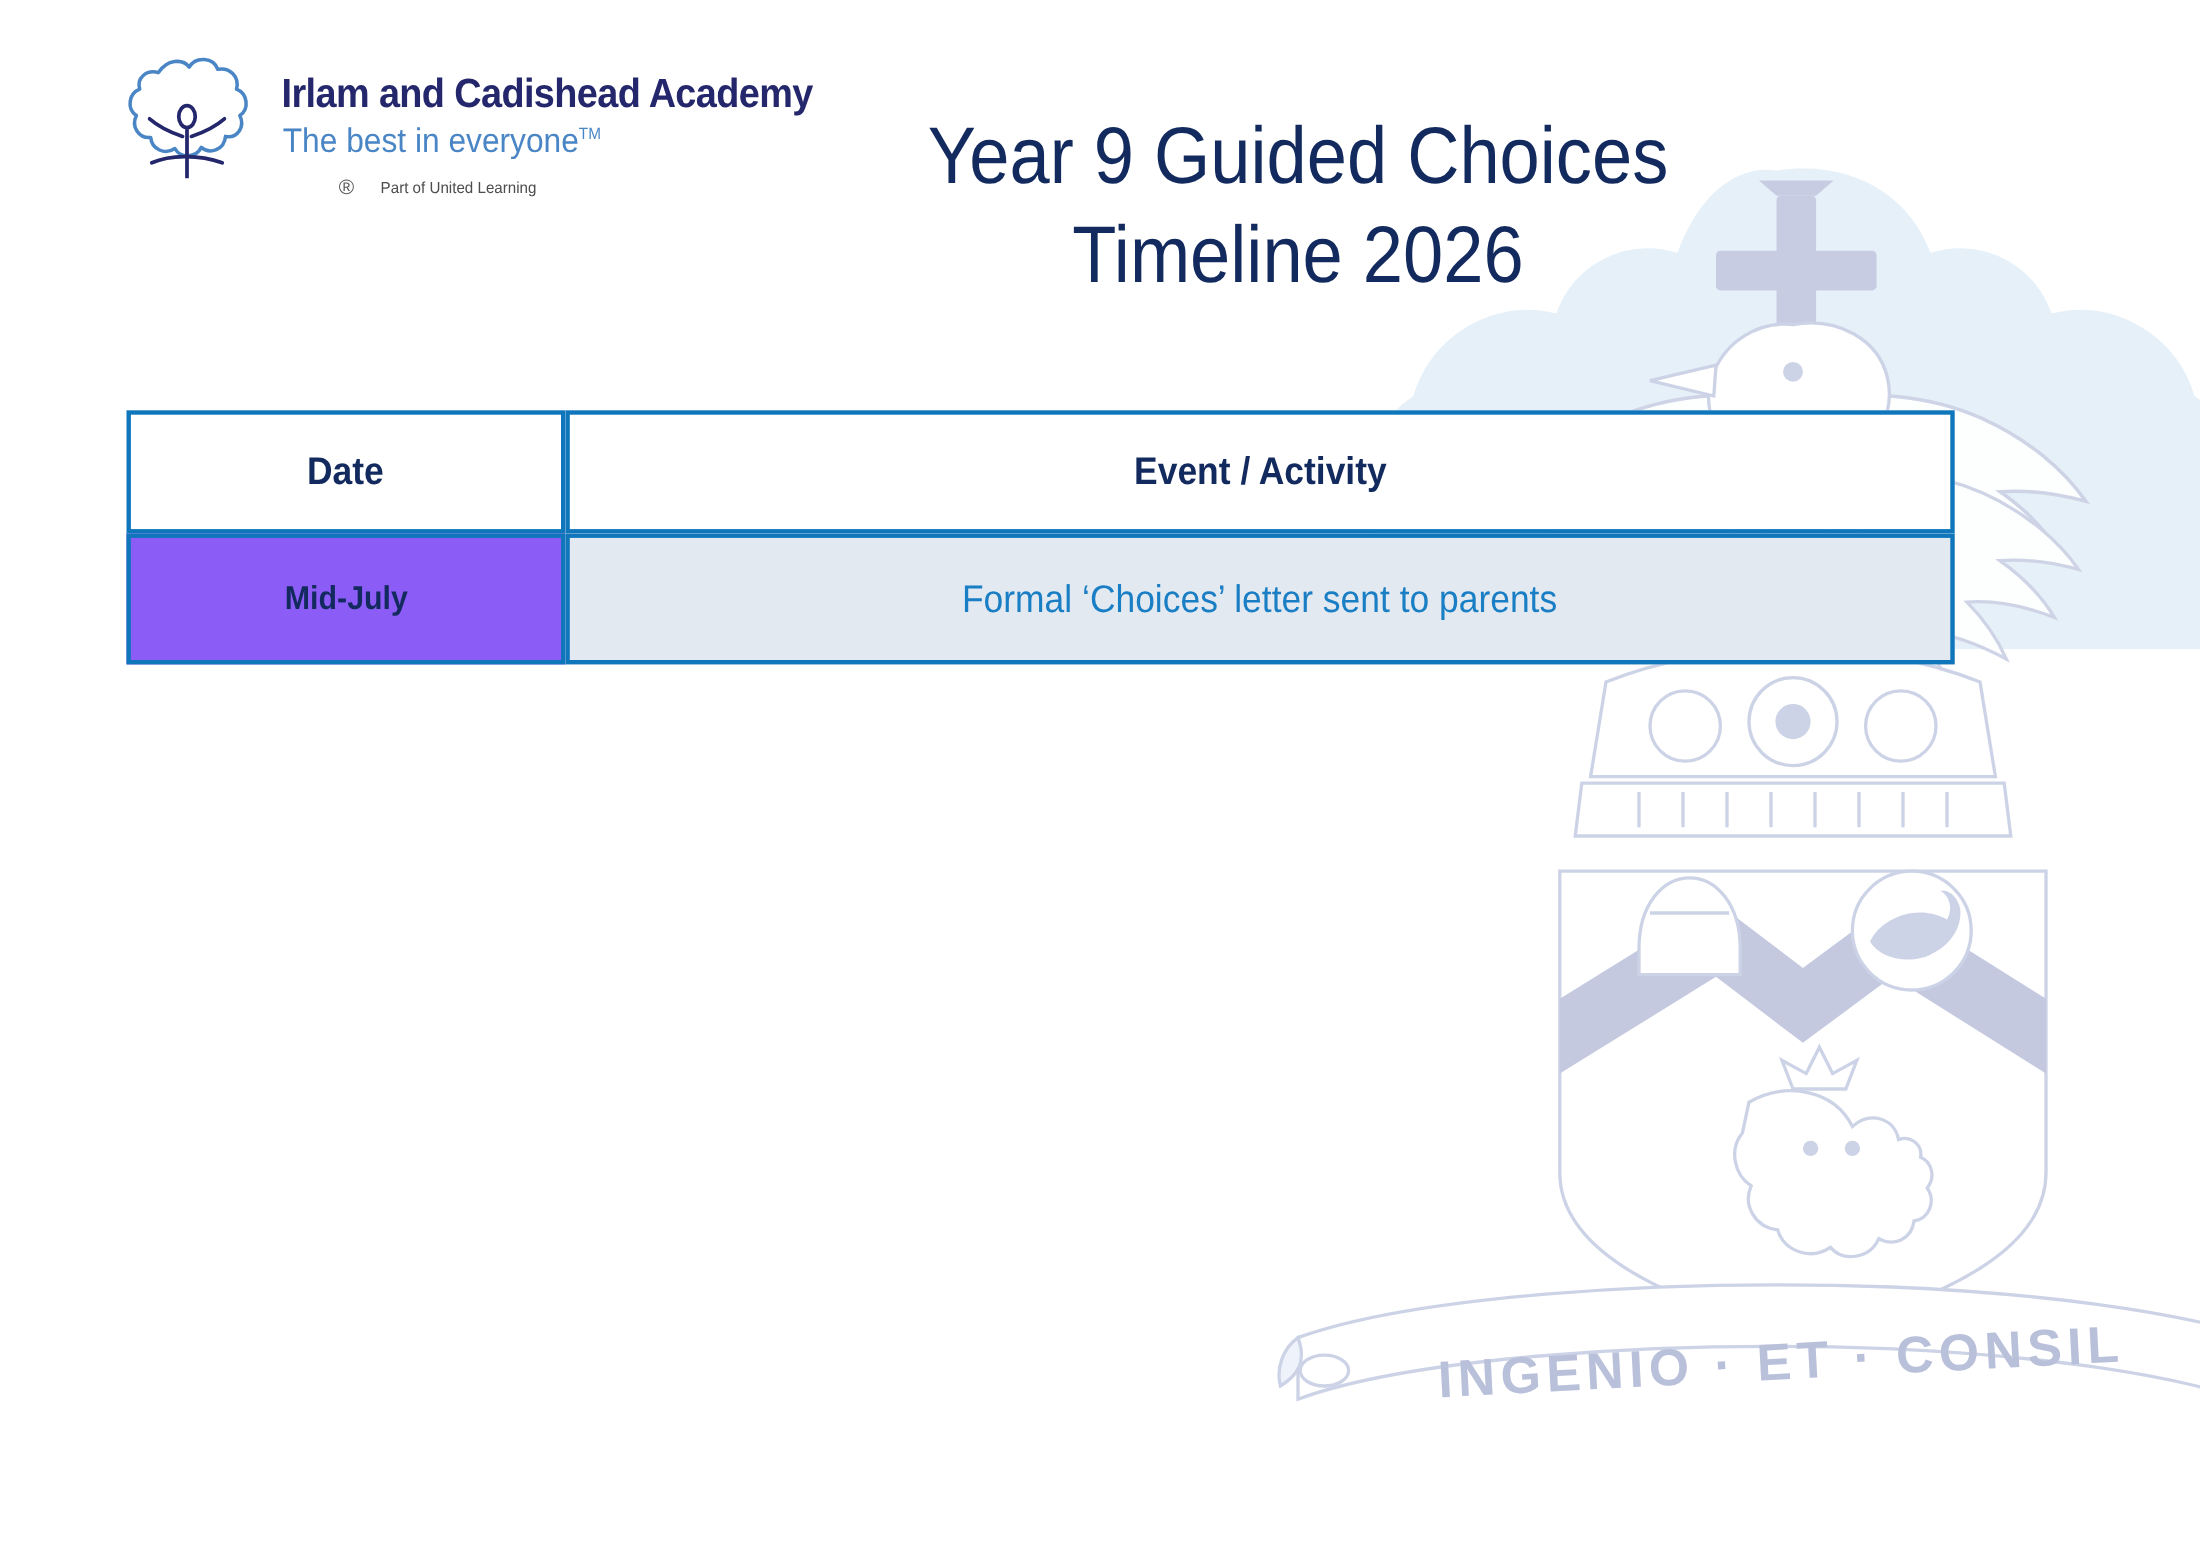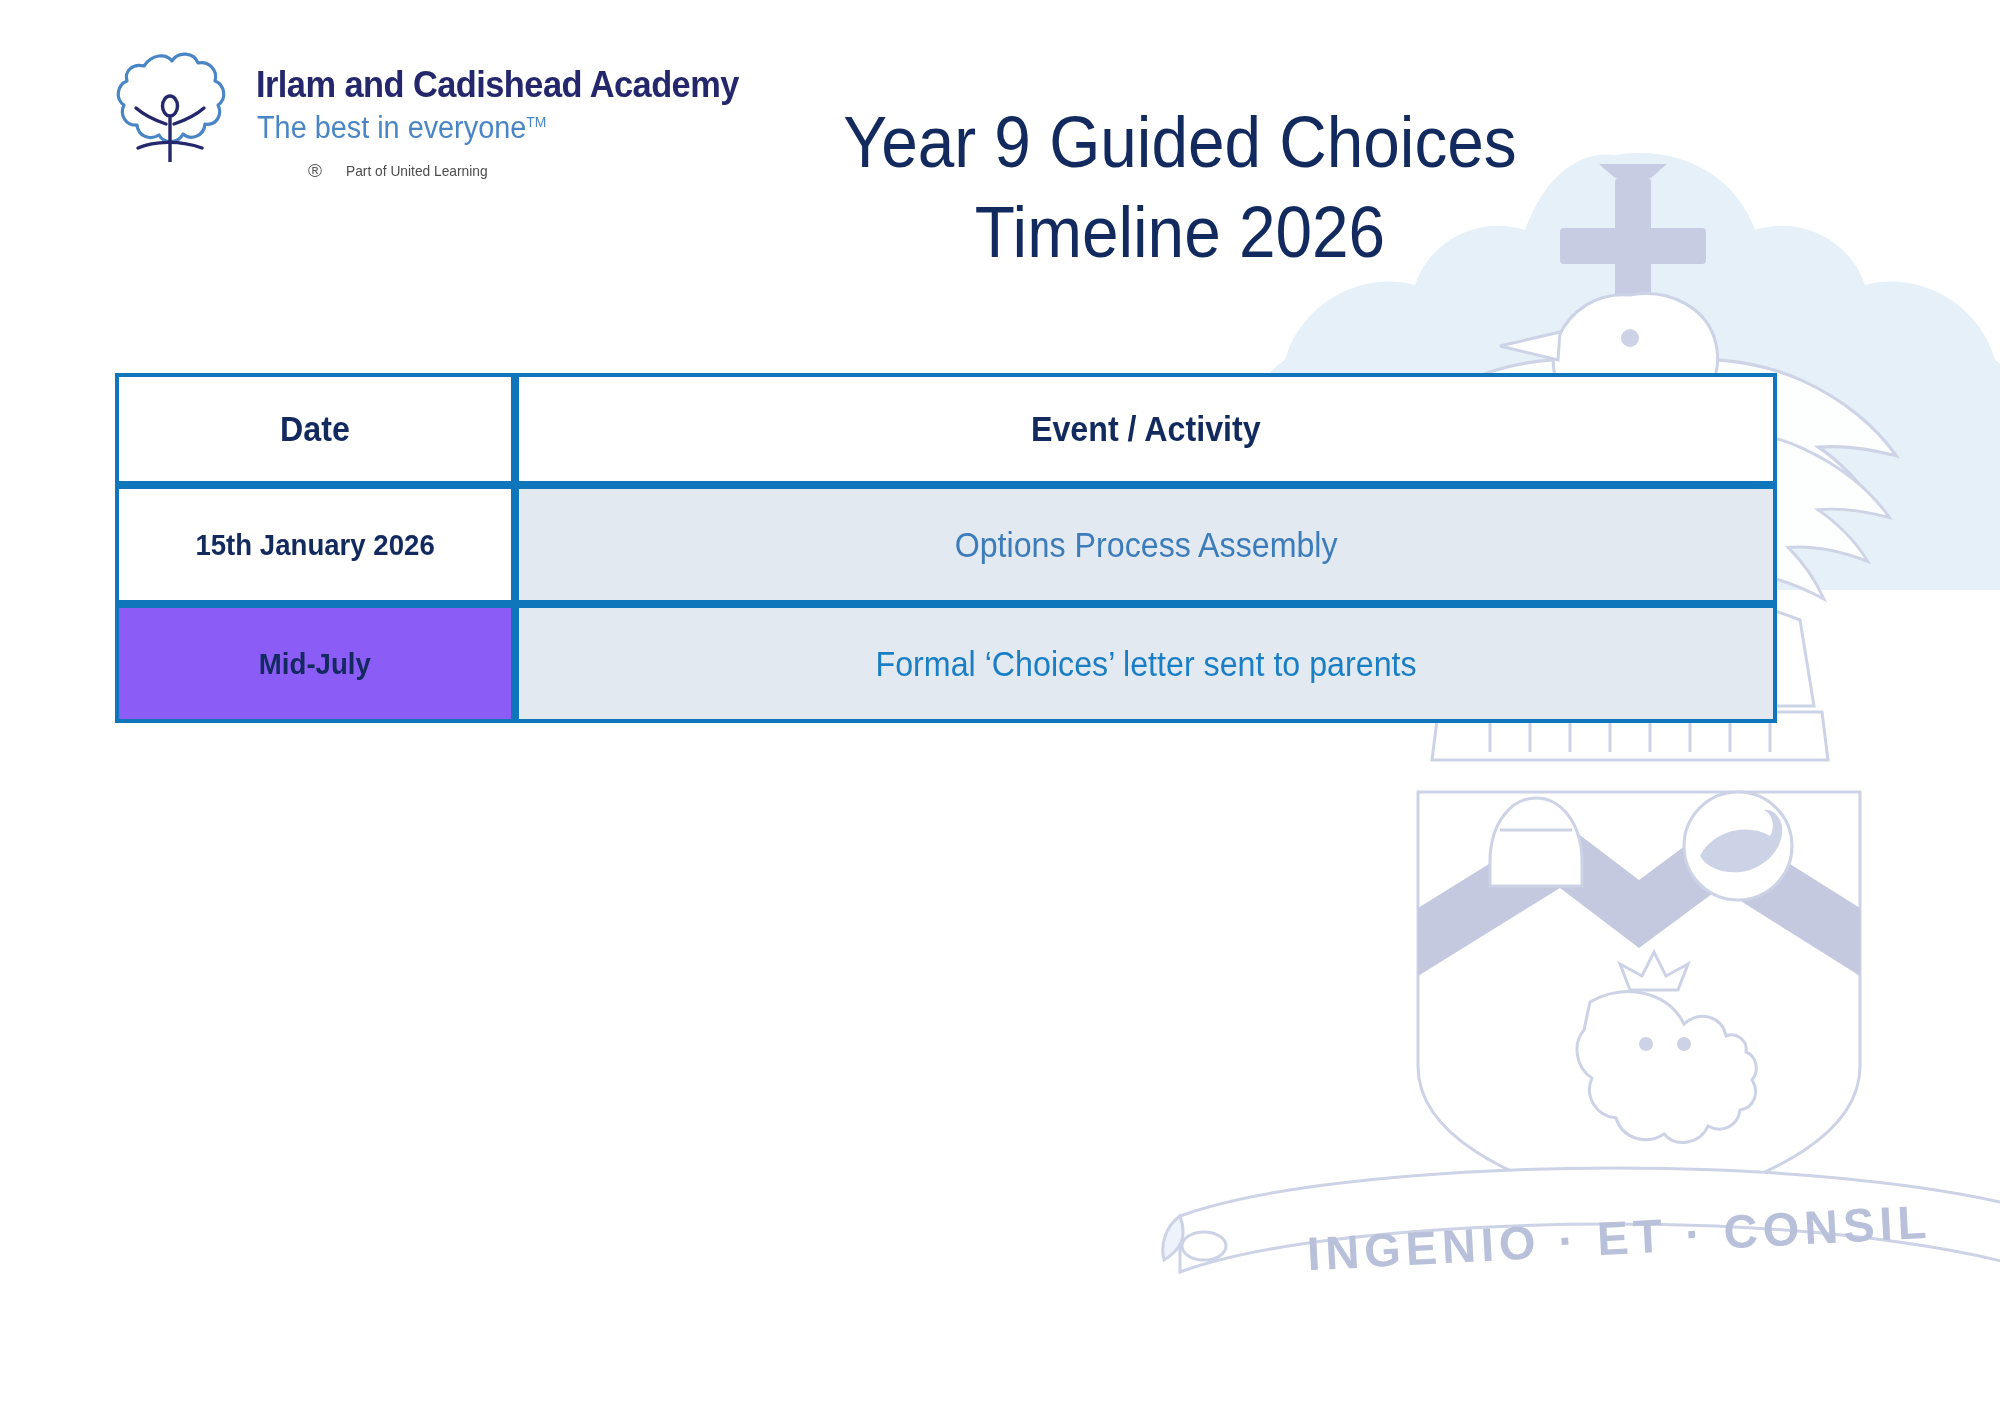--- a/index.html
+++ b/index.html
@@ -254,14 +254,6 @@
   </thead>
   <tbody>
     <tr>
-      <td class="row-date" style="border-color: rgb(15, 118, 188); background: rgb(255, 255, 255);">
-        <span class="date-text">15th January 2026</span>
-      </td>
-      <td class="row-event" style="border-color: rgb(15, 118, 188); background: rgb(226, 233, 241);">
-        <span class="event-text" style="color: rgb(61, 124, 186);">Options Process Assembly</span>
-      </td>
-    </tr>
-    <tr>
       <td class="row-date" style="border-color: rgb(15, 118, 188); background: #8b5cf6;">
         <span class="date-text">Mid-July</span>
       </td>

